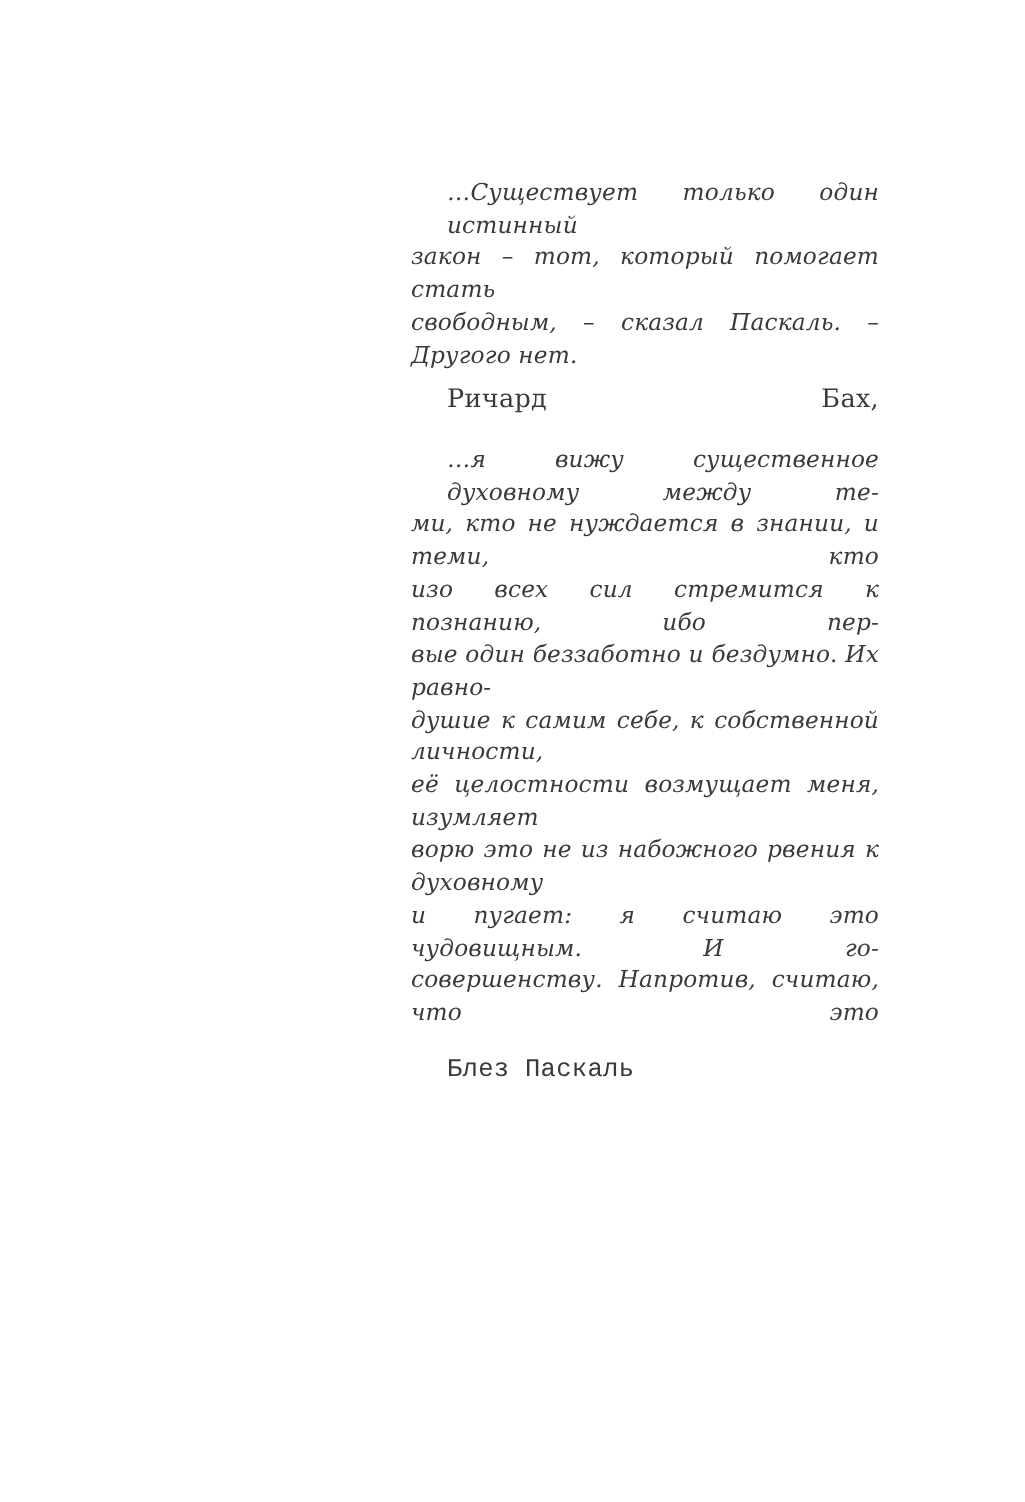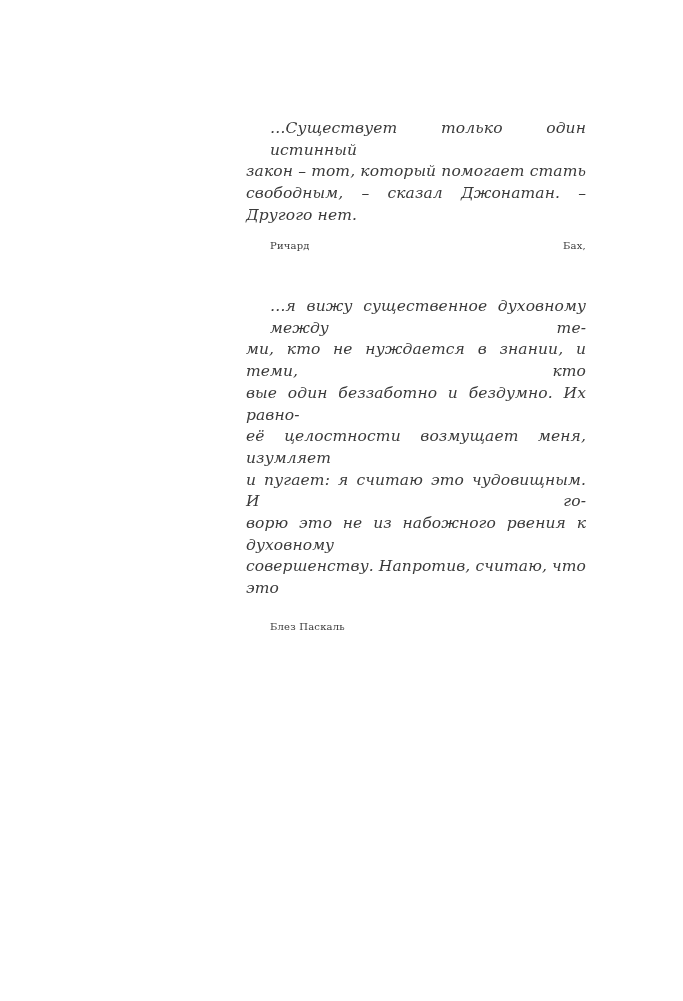--- a/index.html
+++ b/index.html
@@ -33,6 +33,7 @@
     text-align: justify;
     text-align-last: justify;
     white-space: normal;
+    margin-left: 28px;
   }
   .qline.first { padding-left: 24px; }
   .qline.last  { text-align-last: left; }

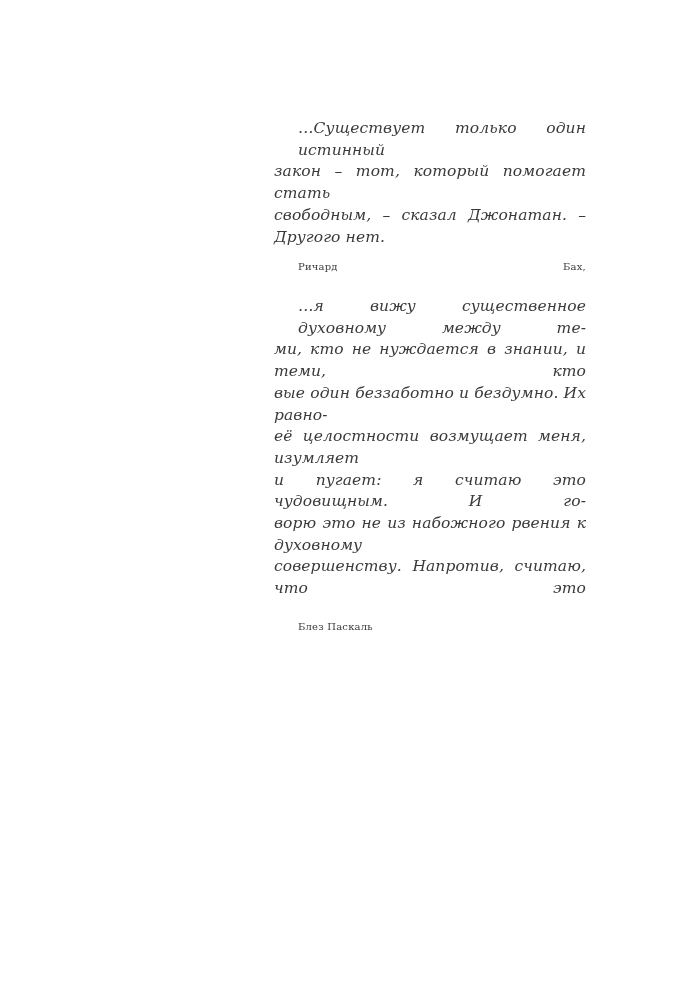--- a/index.html
+++ b/index.html
@@ -56,7 +56,7 @@
     <div class="quote">
         <div class="qline first">…Существует только один истинный</div>
         <div class="qline">закон – тот, который помогает стать</div>
-        <div class="qline last">свободным, – сказал Джонатан. – Другого нет.</div>
+        <div class="qline last">свободным, – сказал Паскаль. – Другого нет.</div>
       </div>
     <div class="attribution">
         <div class="qline first">Ричард Бах,</div>

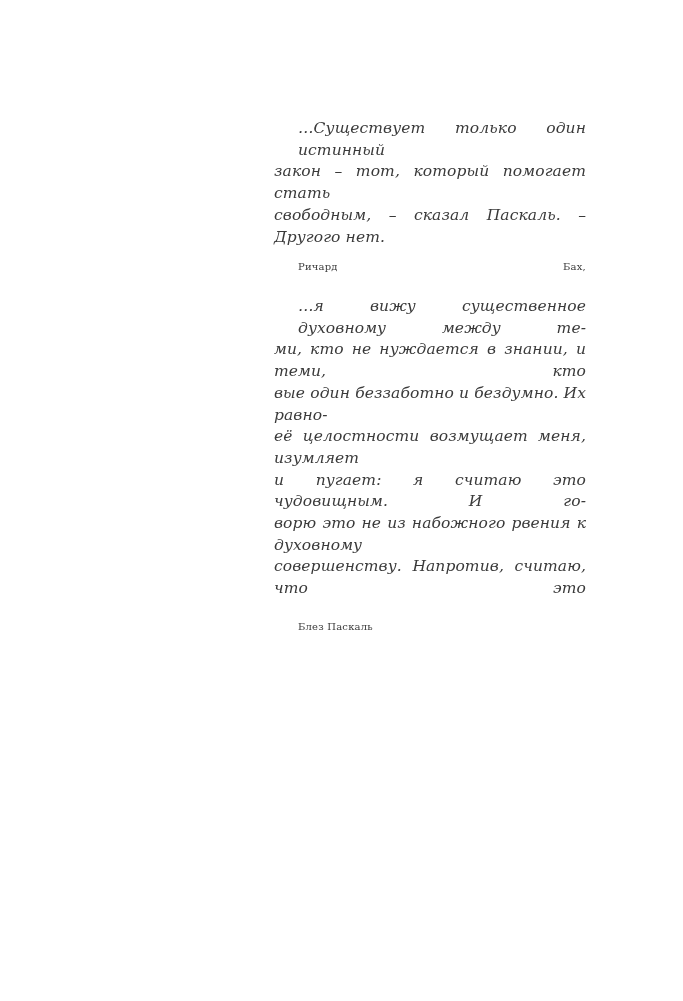--- a/index.html
+++ b/index.html
@@ -39,7 +39,7 @@
   .qline.last  { text-align-last: left; }
   .attribution {
     font-style: normal;
-    font-size: 10px;
+    font-size: 17px;
     line-height: 19.5px;
     text-align: right;
     letter-spacing: 0.2px;

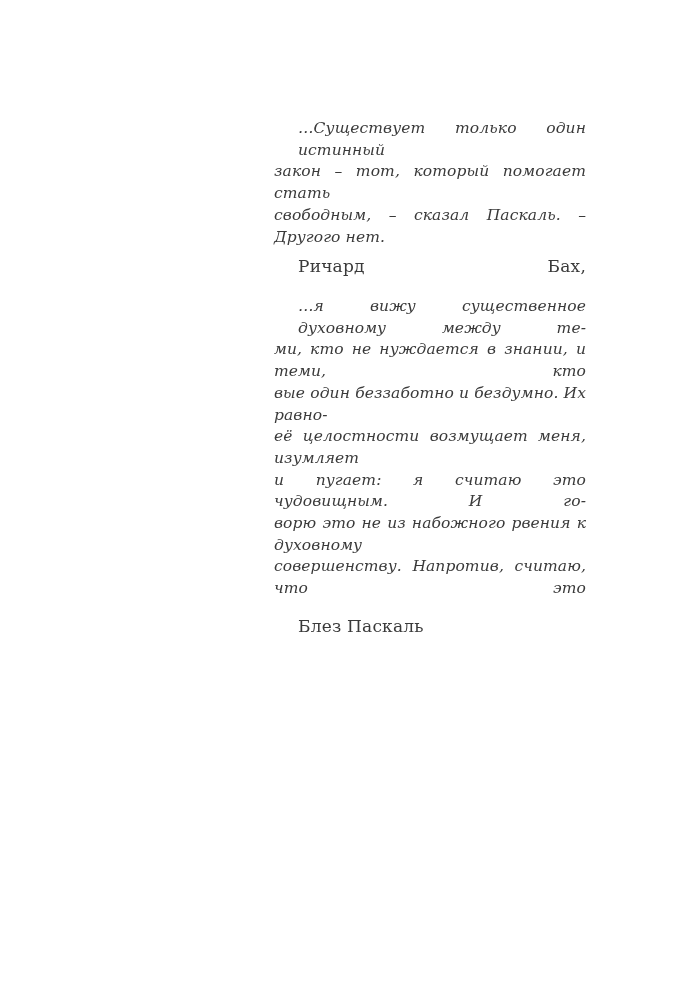--- a/index.html
+++ b/index.html
@@ -67,6 +67,7 @@
     <div class="quote">
         <div class="qline first">…я вижу существенное духовному между те-</div>
         <div class="qline">ми, кто не нуждается в знании, и теми, кто</div>
+        <div class="qline">изо всех сил стремится к познанию, ибо пер-</div>
         <div class="qline">вые один беззаботно и бездумно. Их равно-</div>
         <div class="qline">её целостности возмущает меня, изумляет</div>
         <div class="qline">и пугает: я считаю это чудовищным. И го-</div>

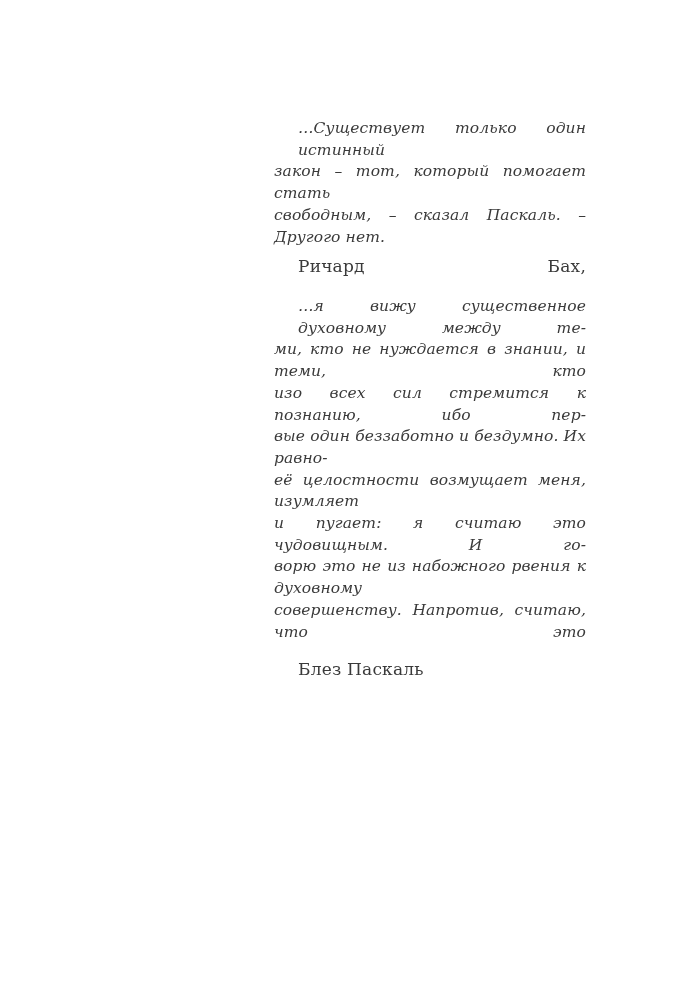--- a/index.html
+++ b/index.html
@@ -69,6 +69,7 @@
         <div class="qline">ми, кто не нуждается в знании, и теми, кто</div>
         <div class="qline">изо всех сил стремится к познанию, ибо пер-</div>
         <div class="qline">вые один беззаботно и бездумно. Их равно-</div>
+        <div class="qline">душие к самим себе, к собственной личности,</div>
         <div class="qline">её целостности возмущает меня, изумляет</div>
         <div class="qline">и пугает: я считаю это чудовищным. И го-</div>
         <div class="qline">ворю это не из набожного рвения к духовному</div>

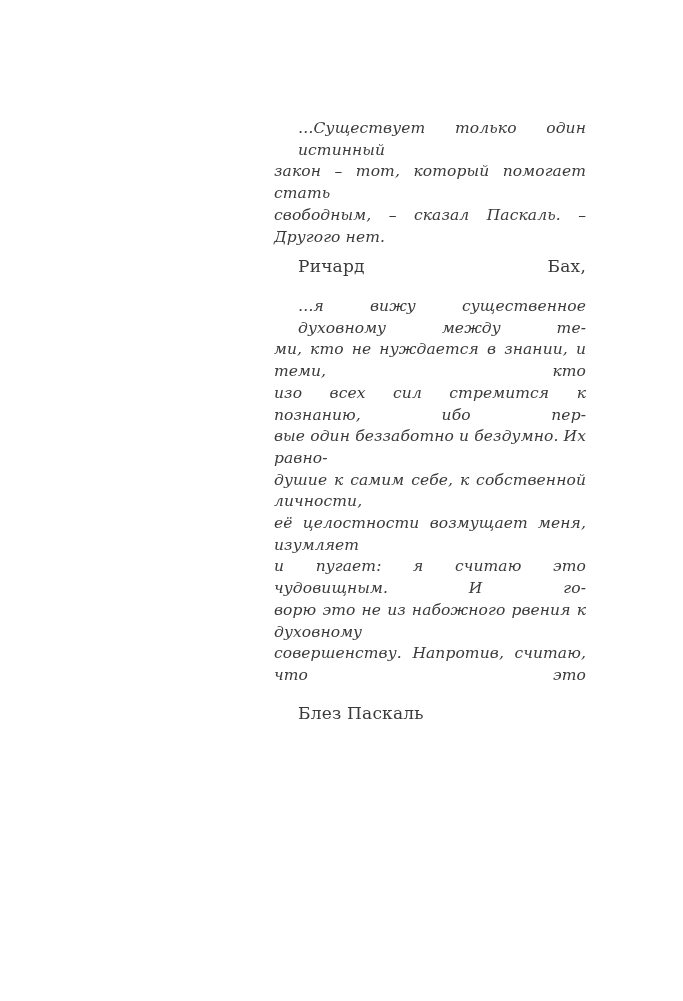--- a/index.html
+++ b/index.html
@@ -71,8 +71,8 @@
         <div class="qline">вые один беззаботно и бездумно. Их равно-</div>
         <div class="qline">душие к самим себе, к собственной личности,</div>
         <div class="qline">её целостности возмущает меня, изумляет</div>
+        <div class="qline">ворю это не из набожного рвения к духовному</div>
         <div class="qline">и пугает: я считаю это чудовищным. И го-</div>
-        <div class="qline">ворю это не из набожного рвения к духовному</div>
         <div class="qline">совершенству. Напротив, считаю, что это</div>
       </div>
     <div class="attribution">

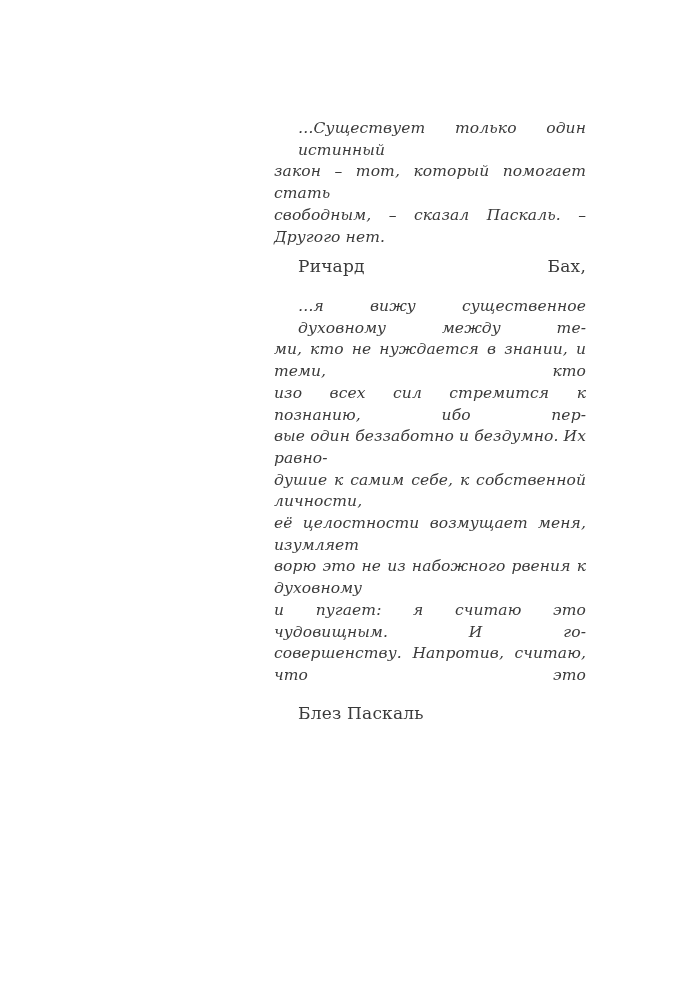--- a/index.html
+++ b/index.html
@@ -45,7 +45,7 @@
     letter-spacing: 0.2px;
   }
   .epigraph-1 .attribution { margin-top: 9px; }
-  .epigraph-2 .attribution { margin-top: 17px; }
+  .epigraph-2 .attribution { margin-top: 17px; font-family: Liberation Mono, monospace; }
 </style>
 </head>
 <body>

